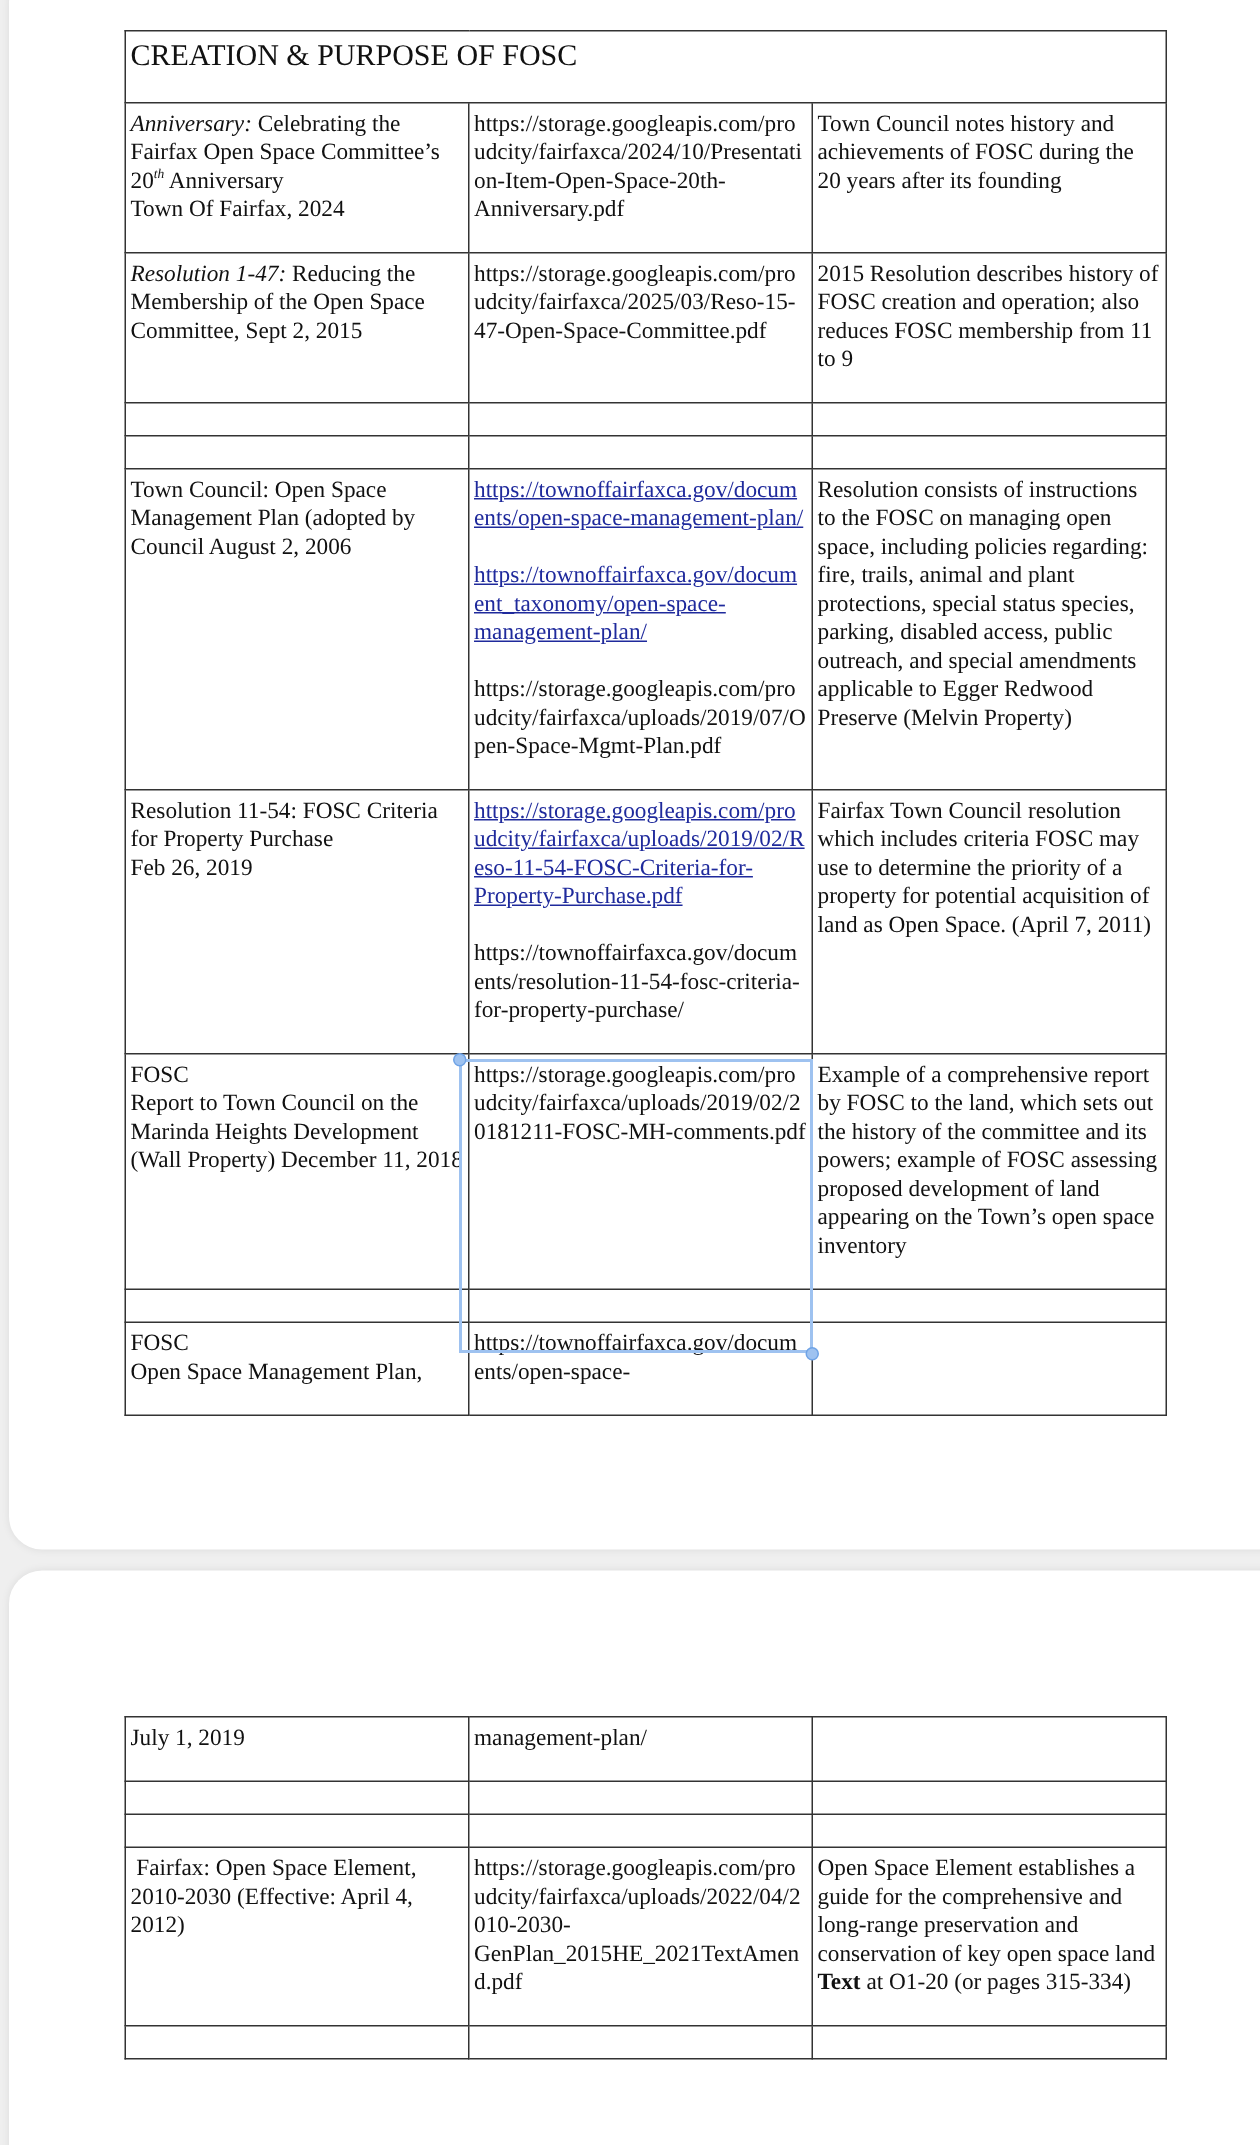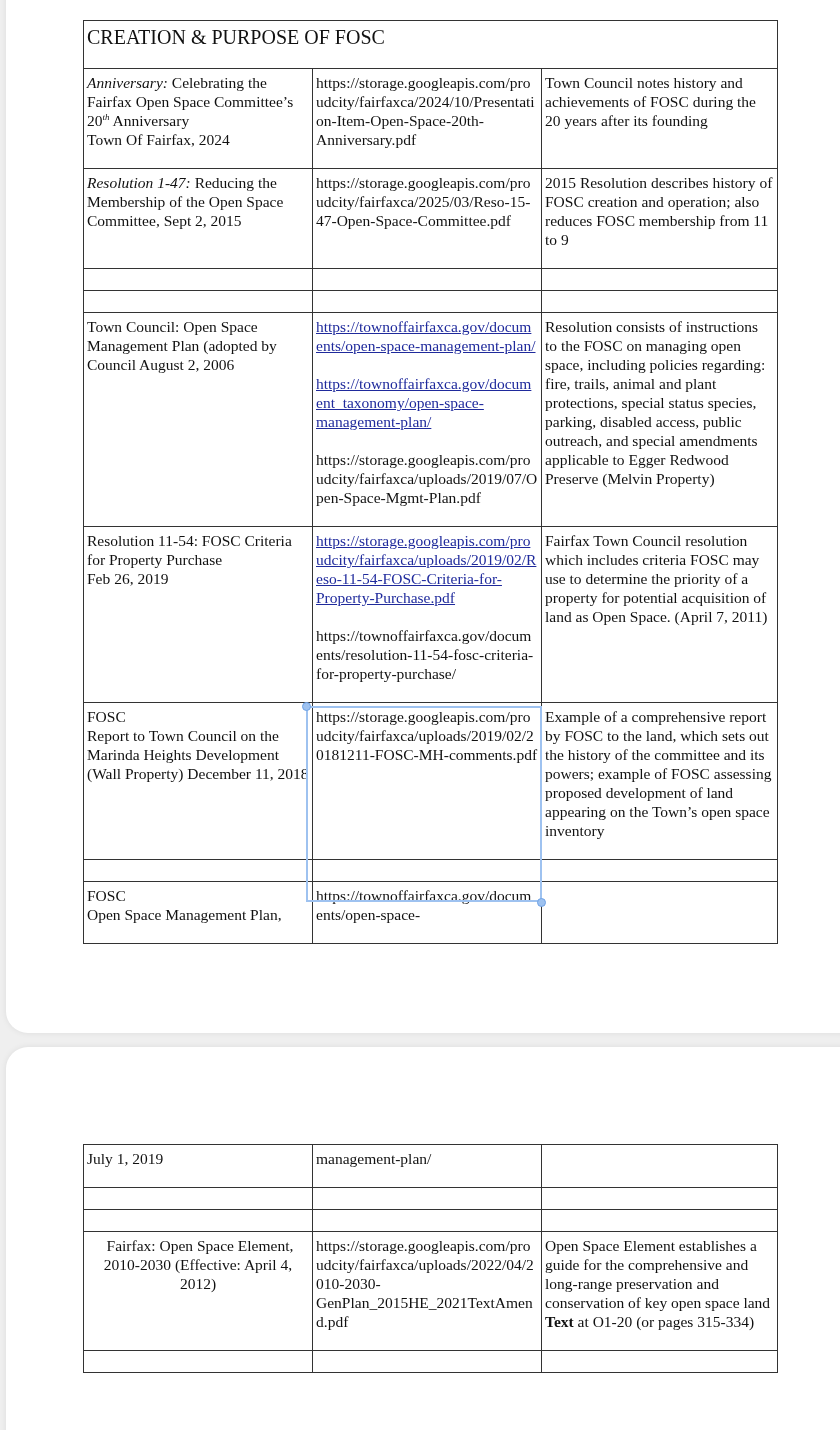--- a/index.html
+++ b/index.html
@@ -181,7 +181,7 @@
           <td></td>
     </tr>
     <tr>
-      <td style="white-space: pre-wrap; text-align: center;"> Fairfax: Open Space Element, 2010-2030 (Effective: April 4, 2012)</td>
+      <td style="white-space: pre-wrap;"> Fairfax: Open Space Element, 2010-2030 (Effective: April 4, 2012)</td>
       <td>https://storage.googleapis.com/proudcity/fairfaxca/uploads/2022/04/2010-2030-GenPlan_2015HE_2021TextAmend.pdf</td>
       <td>
         <span>Open Space Element establishes a guide for the comprehensive and long-range preservation and conservation of key open space land</span><br>

